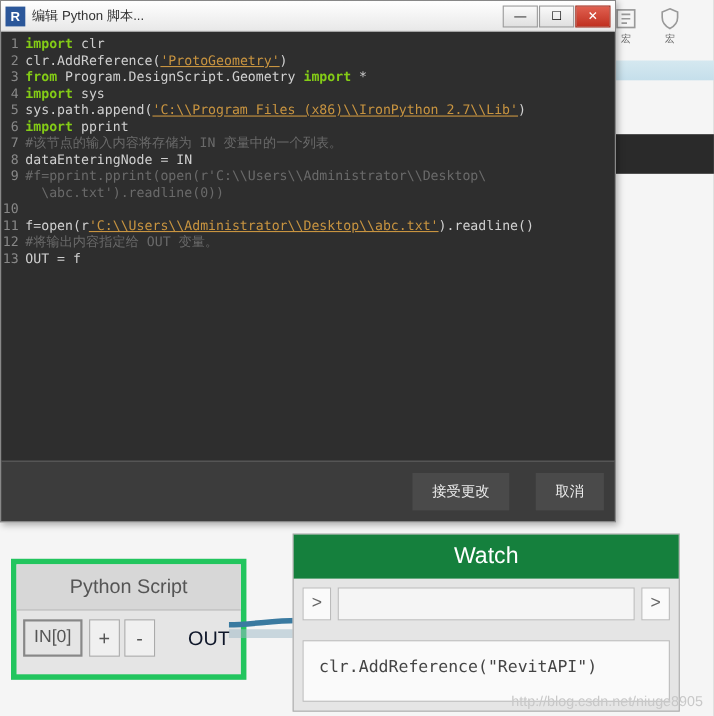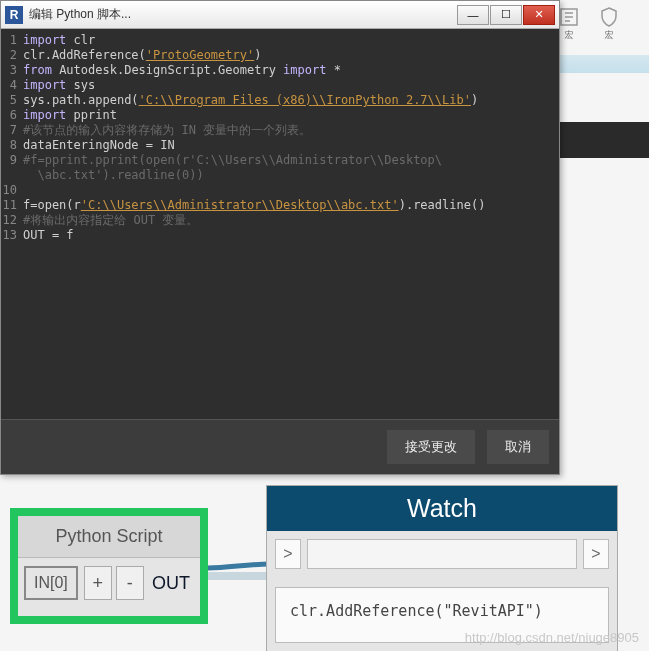--- a/index.html
+++ b/index.html
@@ -24,7 +24,7 @@
 .code-line { display: flex; line-height: 15px; }
 .line-num { width: 22px; text-align: right; color: #888; padding-right: 6px; user-select: none; flex-shrink: 0; }
 .line-code { white-space: pre; }
-.kw { color: #c4b5fd; }
+.kw { color: #84cc16; font-weight: bold; }
 .str { color: #c89440; text-decoration: underline; }
 .com { color: #6a6a6a; }
 .op { color: #d0d0d0; }

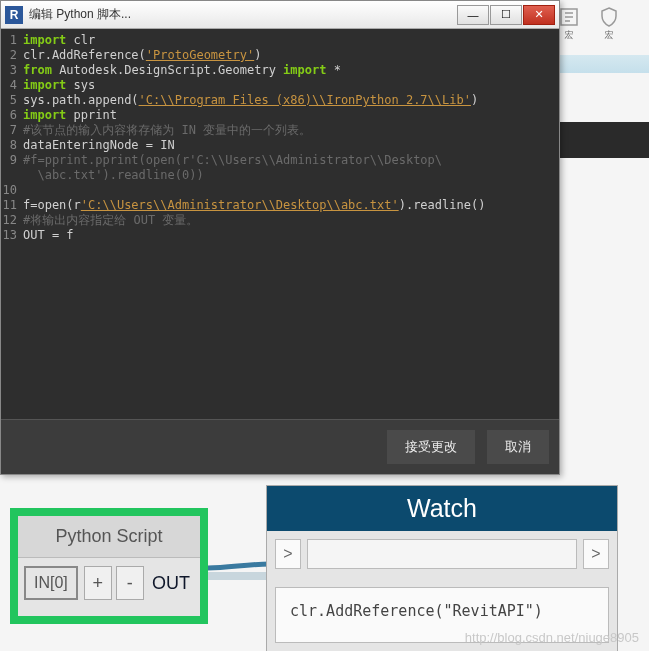--- a/index.html
+++ b/index.html
@@ -101,7 +101,7 @@
       </div>
       <div class="code-line">
         <span class="line-num">3</span>
-        <span class="line-code"><span class="kw">from</span><span class="op"> Autodesk.DesignScript.Geometry </span><span class="kw">import</span><span class="op"> *</span></span>
+        <span class="line-code"><span class="kw">from</span><span class="op"> Program.DesignScript.Geometry </span><span class="kw">import</span><span class="op"> *</span></span>
       </div>
       <div class="code-line">
         <span class="line-num">4</span>

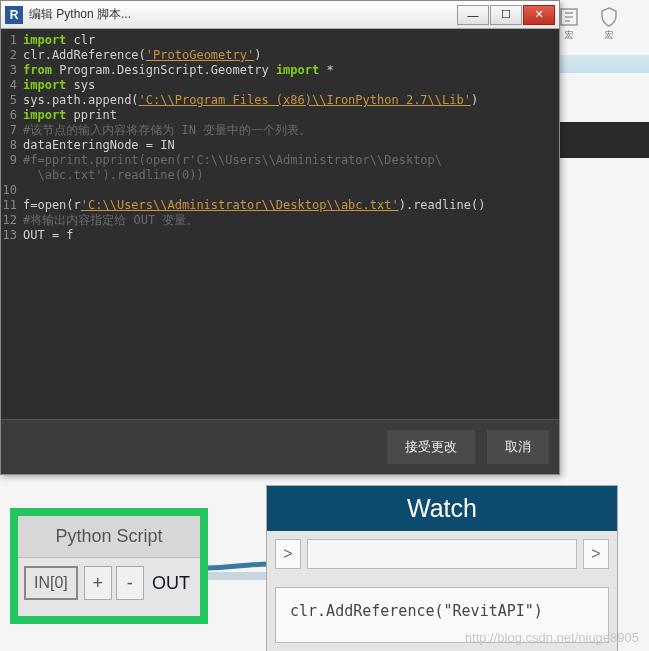--- a/index.html
+++ b/index.html
@@ -29,7 +29,7 @@
 .com { color: #6a6a6a; }
 .op { color: #d0d0d0; }
 
-.editor-footer { background: #3c3c3c; padding: 10px; display: flex; justify-content: flex-end; gap: 12px; border-top: 1px solid #555; }
+.editor-footer { background: #3c3c3c; padding: 10px; display: flex; justify-content: flex-end; gap: 24px; border-top: 1px solid #555; }
 .footer-btn { background: #4a4a4a; color: #eee; border: none; padding: 8px 18px; font-size: 13px; cursor: pointer; }
 
 

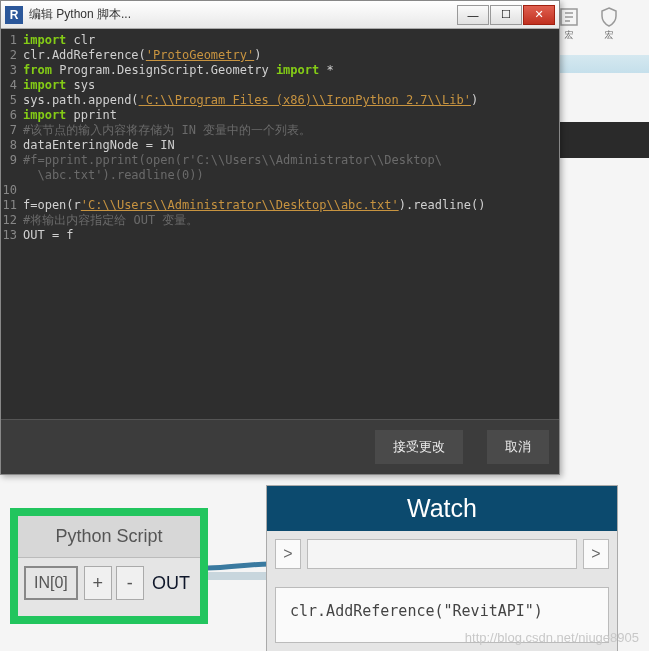--- a/index.html
+++ b/index.html
@@ -48,7 +48,7 @@
 
 
 .node-watch { position: absolute; top: 485px; left: 266px; width: 352px; border: 1px solid #aaa; background: #e5e5e5; }
-.node-watch .node-header { background: #0c4a6e; color: #fff; text-align: center; padding: 8px 0; font-size: 25px; }
+.node-watch .node-header { background: #15803d; color: #fff; text-align: center; padding: 8px 0; font-size: 21px; }
 .node-watch .node-body { padding: 8px; }
 .watch-top { display: flex; align-items: center; gap: 6px; }
 .watch-chevron { border: 1px solid #bbb; background: #fafafa; width: 26px; height: 30px; display: flex; align-items: center; justify-content: center; font-size: 16px; color: #666; }

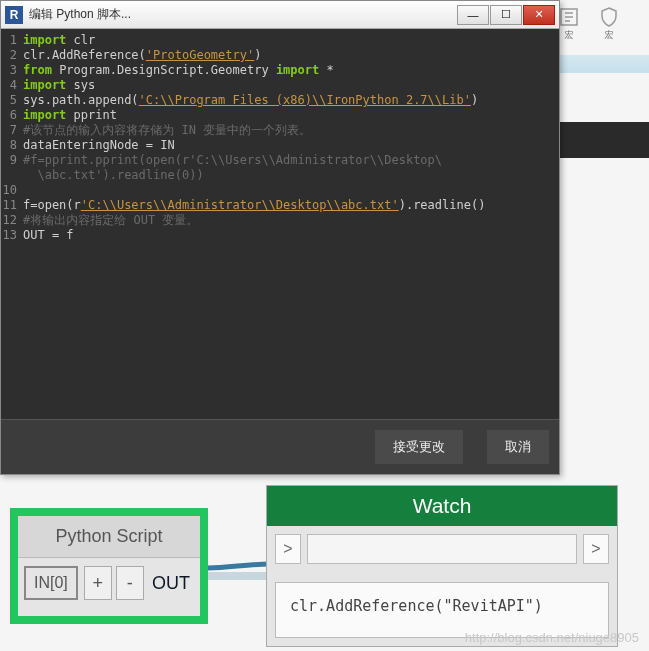--- a/index.html
+++ b/index.html
@@ -36,7 +36,7 @@
 .dark-bar { position: absolute; top: 122px; left: 560px; right: 0; height: 36px; background: #2a2a2a; }
 
 
-.node-python { position: absolute; top: 508px; left: 10px; width: 198px; border: 8px solid #22c55e; background: #e5e5e5; }
+.node-python { position: absolute; top: 508px; left: 10px; width: 214px; border: 5px solid #22c55e; background: #e5e5e5; }
 .node-python .node-header { background: #d7d7d7; text-align: center; padding: 10px 0; font-size: 18px; color: #555; border-bottom: 1px solid #bbb; }
 .node-python .node-body { display: flex; align-items: center; padding: 8px 6px 16px 6px; }
 .port-in { border: 2px solid #888; padding: 6px 8px; font-size: 16px; color: #555; margin-right: 4px; background: #e5e5e5; }

